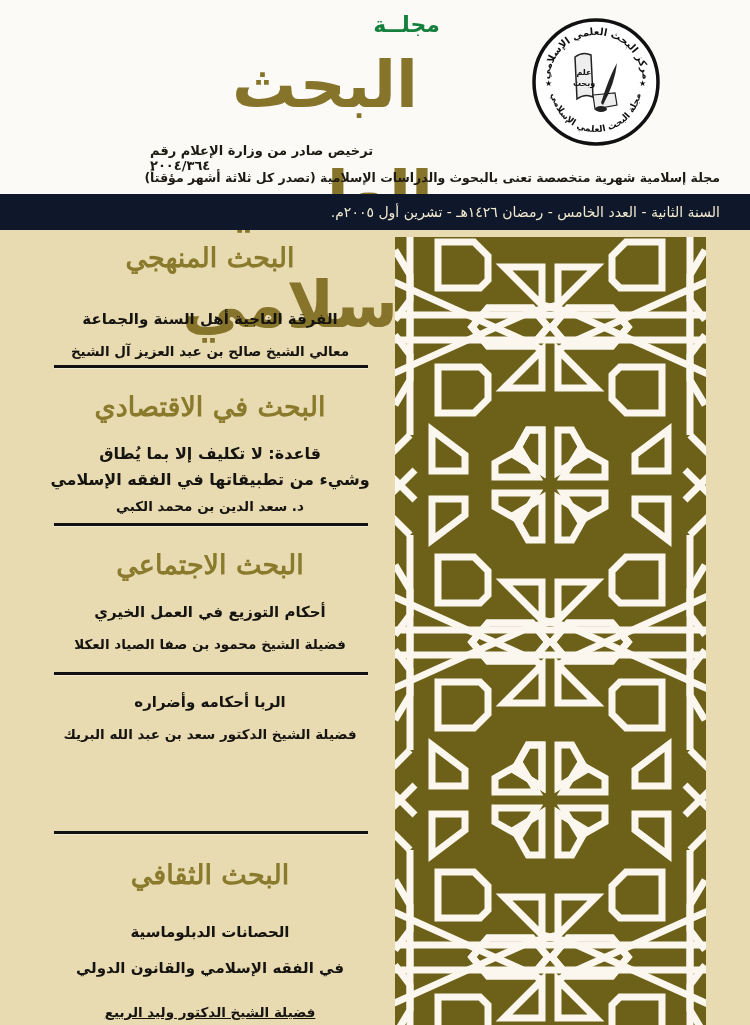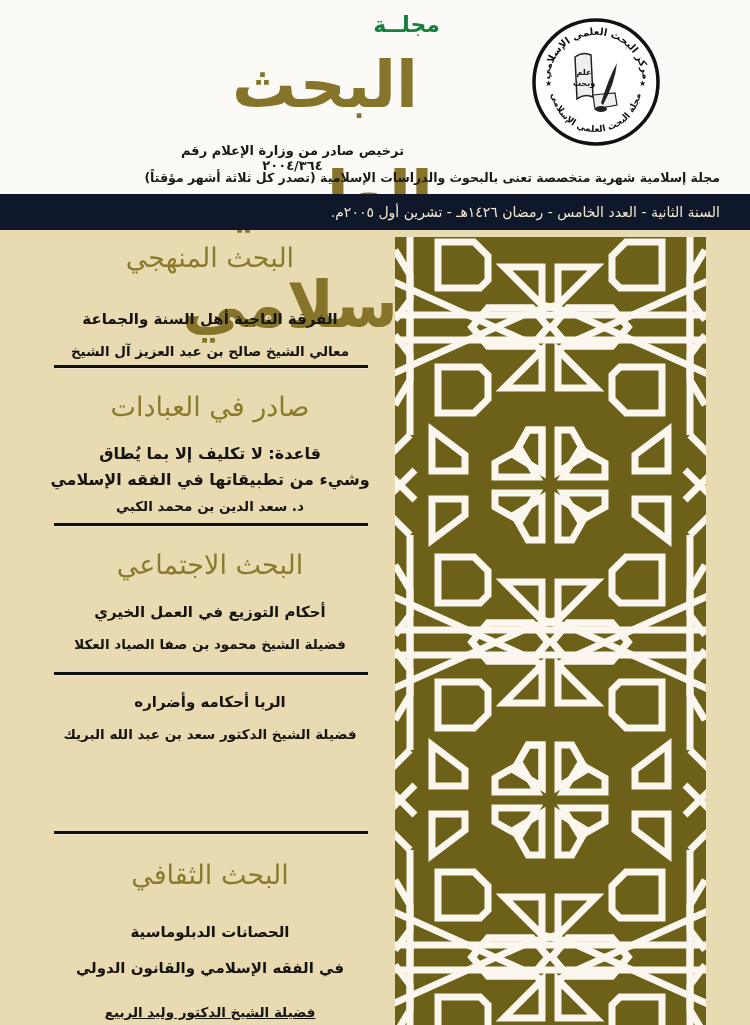--- a/index.html
+++ b/index.html
@@ -27,7 +27,7 @@
     font-family: "DejaVu Sans", sans-serif;
   }
   .license {
-    position: absolute; left: 150px; top: 143px; width: 285px; text-align: center;
+    position: absolute; left: 150px; top: 143px; width: 285px; text-align: left;
     direction: rtl; font-size: 13px; font-weight: bold; color: #1c1a12;
   }
   .tagline {

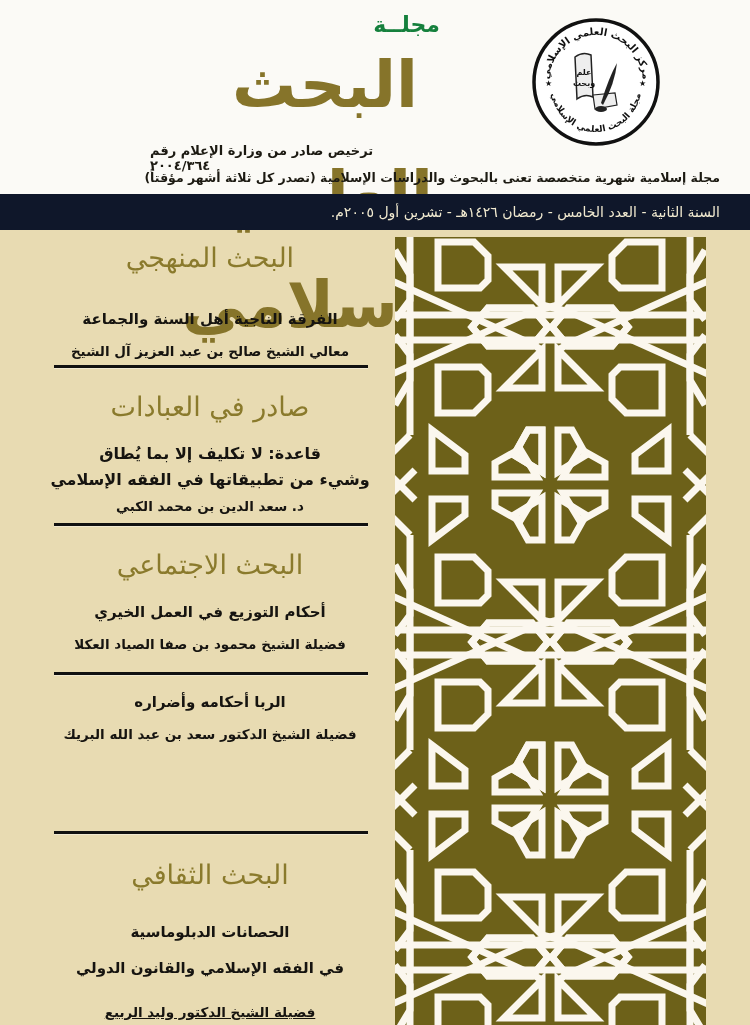--- a/index.html
+++ b/index.html
@@ -48,7 +48,7 @@
   .sections { position: absolute; left: 40px; top: 232px; width: 340px; }
   .section { position: relative; text-align: center; direction: rtl; }
   .sec-heading {
-    color: #8a7a2c; font-size: 27px; font-weight: normal; letter-spacing: 3px;
+    color: #8a7a2c; font-size: 27px; font-weight: bold; letter-spacing: 3px;
     font-family: "DejaVu Serif", serif; line-height: 40px; height: 46px;
     padding-top: 6px;
   }

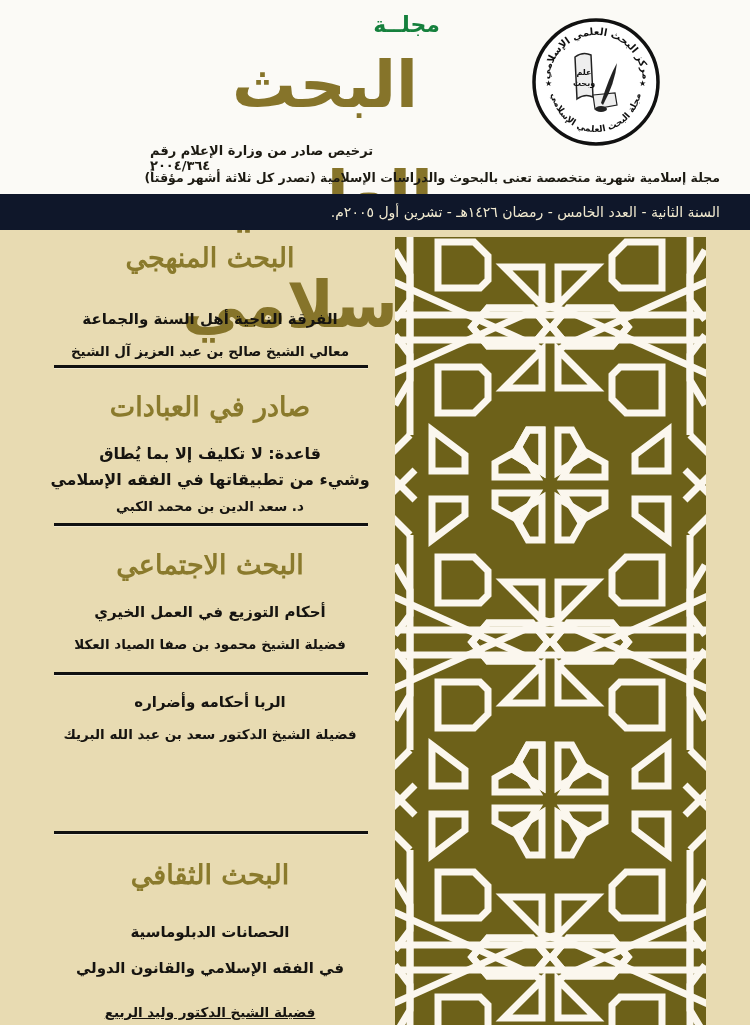--- a/index.html
+++ b/index.html
@@ -189,7 +189,7 @@
   </div>
 
   <div class="section" style="height:158px;">
-    <div class="sec-heading" style="padding-top:14px;">صادر في العبادات</div>
+    <div class="sec-heading" style="padding-top:14px;">البحث في الاقتصادي</div>
     <div class="sec-line" style="margin-top:10px;font-size:16px;">قاعدة: لا تكليف إلا بما يُطاق</div>
     <div class="sec-line" style="margin-top:4px;font-size:16px;">وشيء من تطبيقاتها في الفقه الإسلامي</div>
     <div class="sec-author" style="margin-top:4px;">د. سعد الدين بن محمد الكبي</div>

